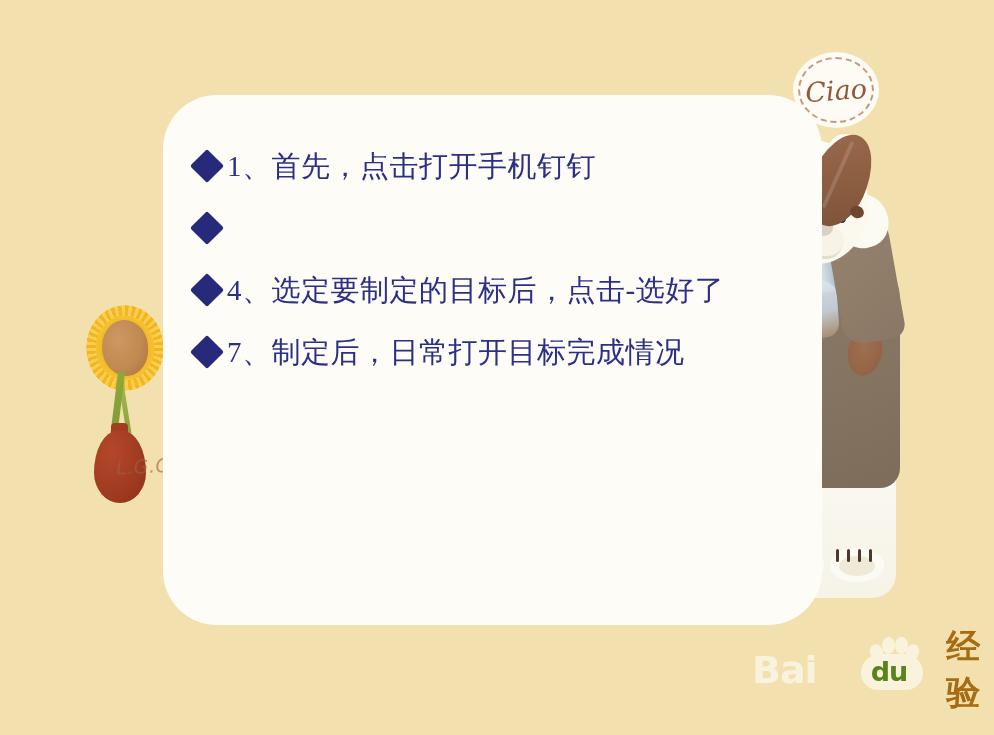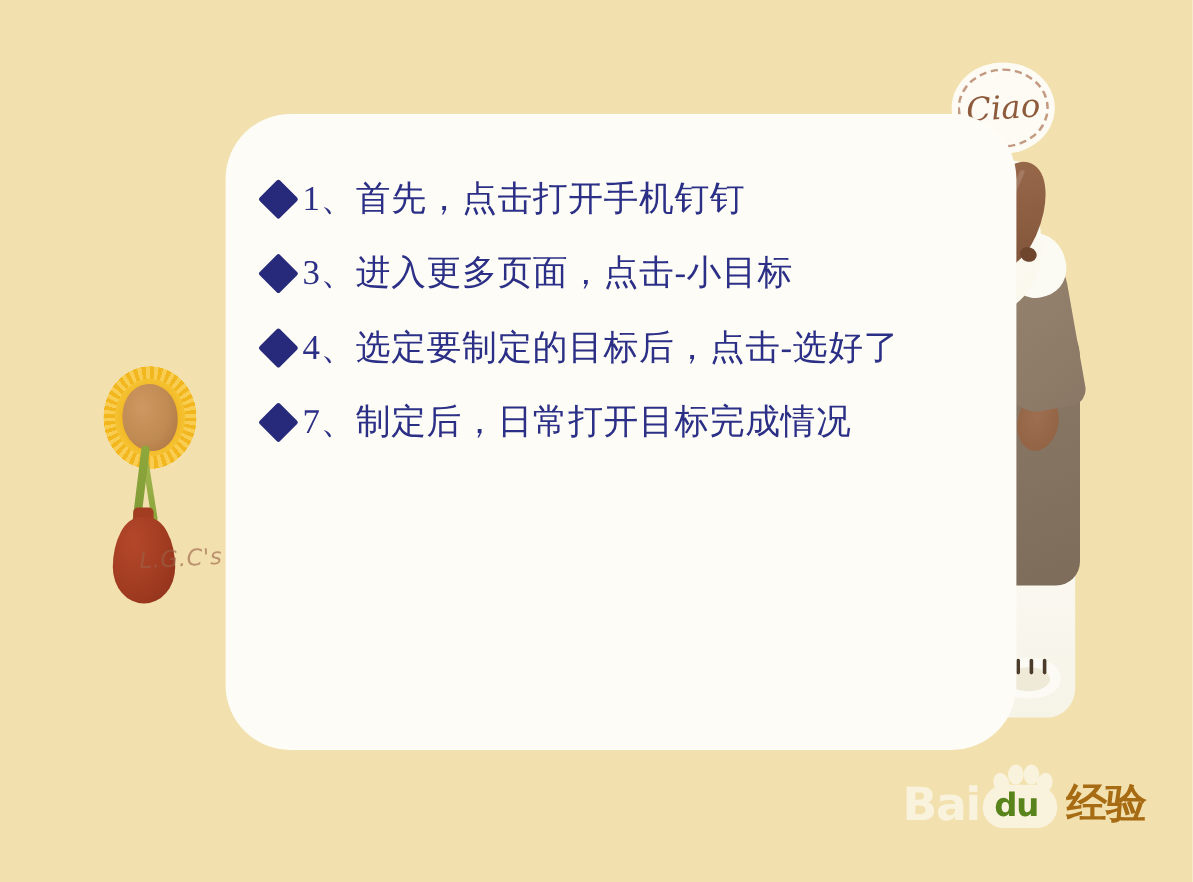--- a/index.html
+++ b/index.html
@@ -372,7 +372,6 @@
     height: 530px;
     background: #fdfcf7;
     border-radius: 54px;
-    margin-left: 25px;
   }
   .steps {
     position: absolute;

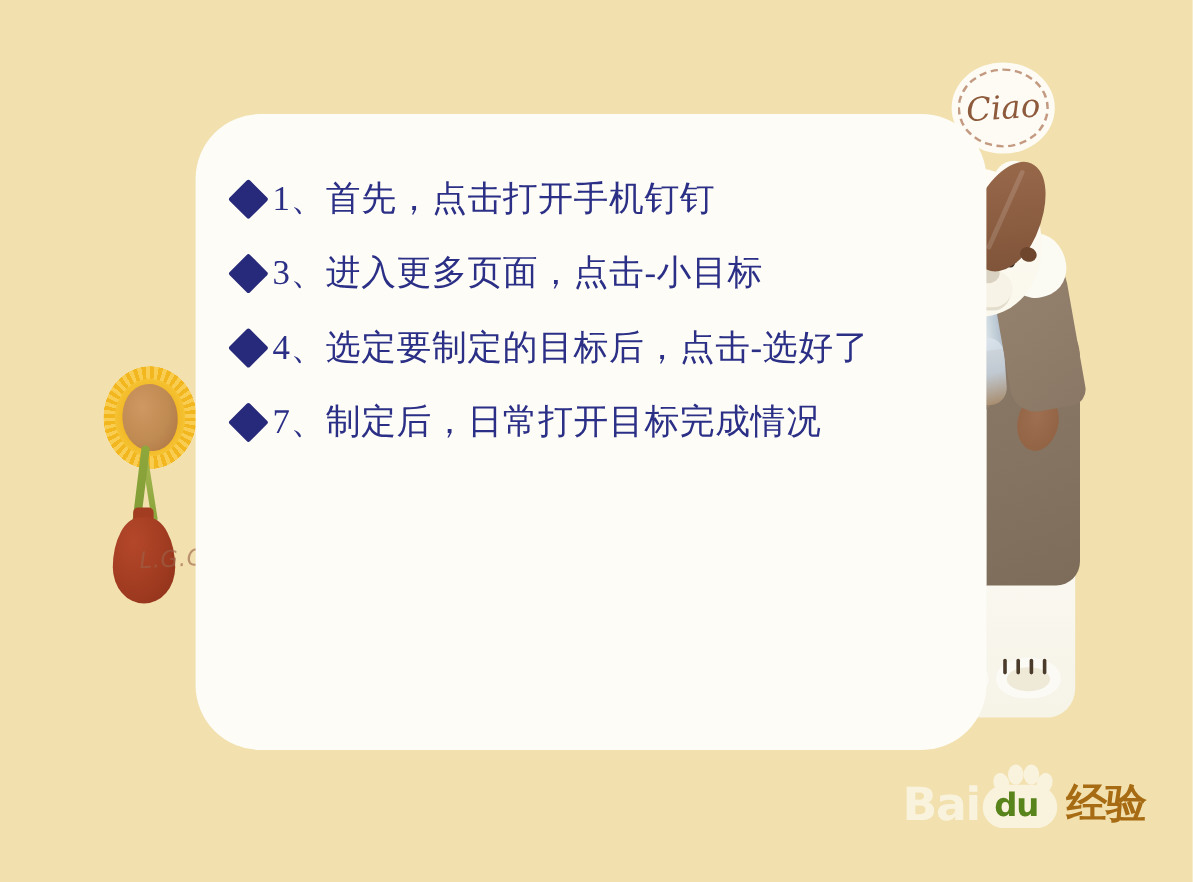--- a/index.html
+++ b/index.html
@@ -553,7 +553,6 @@
 
       <div class="step-row">
         <div class="step-bullet"></div>
-        <div class="step-text">3、进入更多页面，点击-小目标</div>
       </div>
 
       <div class="step-row">

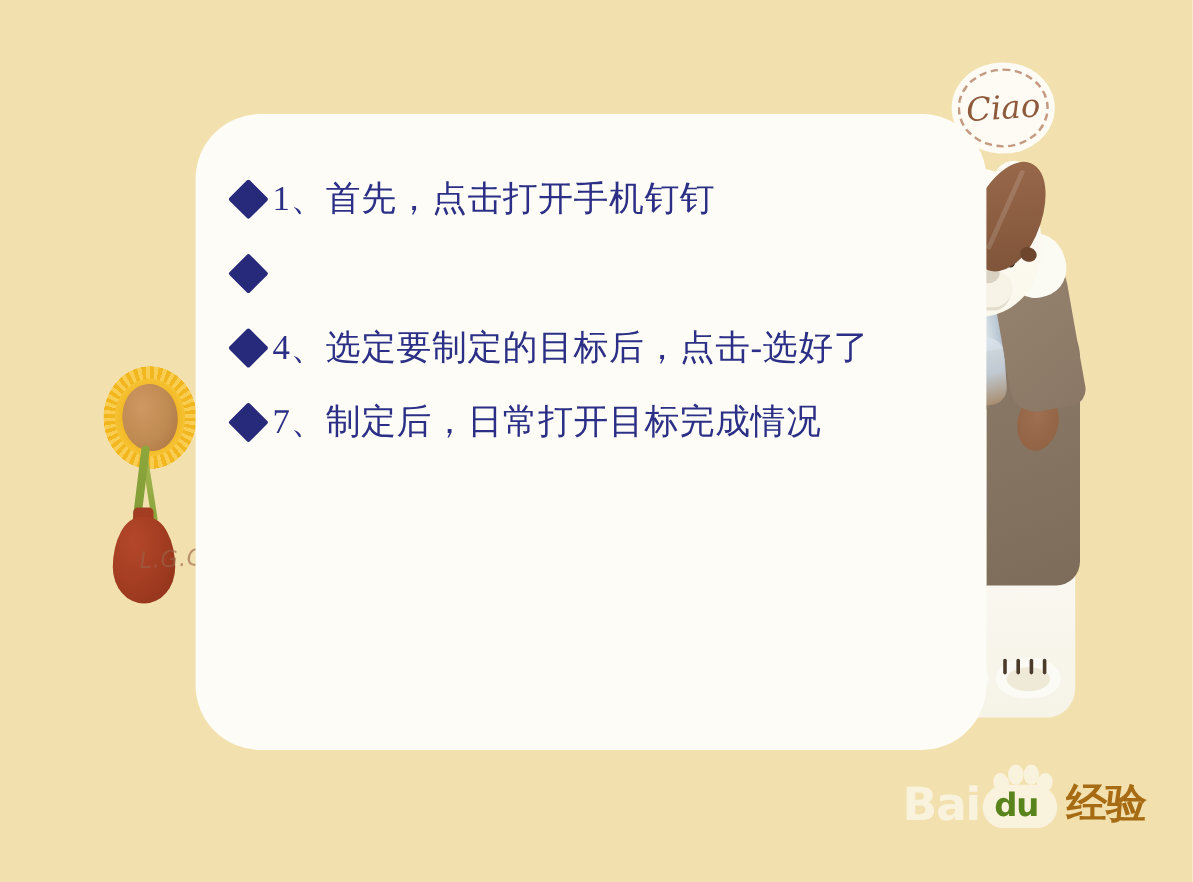--- a/index.html
+++ b/index.html
@@ -422,6 +422,7 @@
     font-weight: bold;
     color: #faf4e2;
     letter-spacing: -1px;
+    gap: 42px;
   }
   .wm-bai { margin-right: 2px; }
   .wm-du-wrap {

